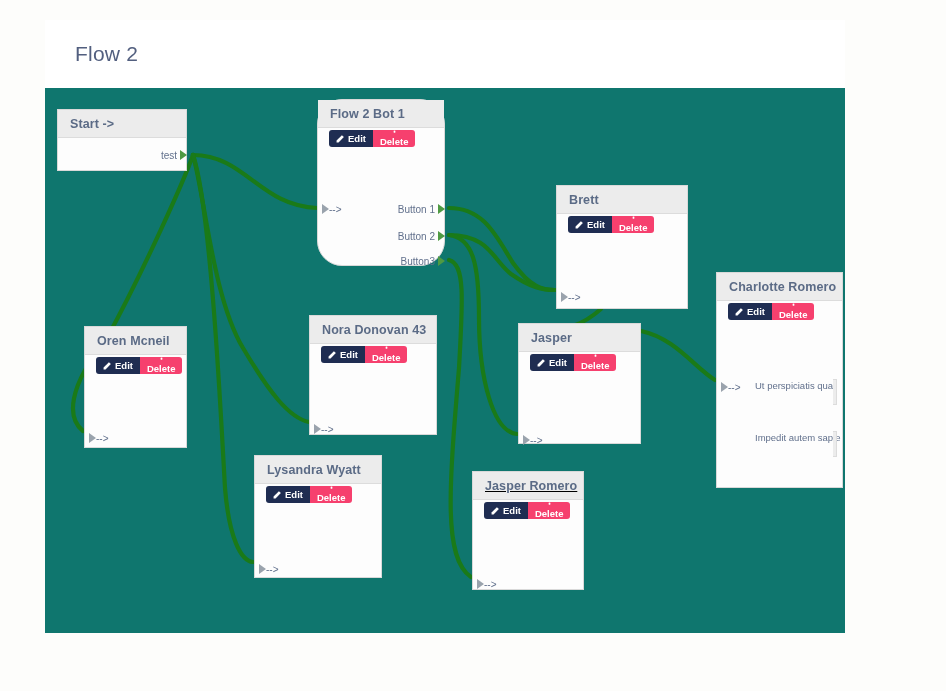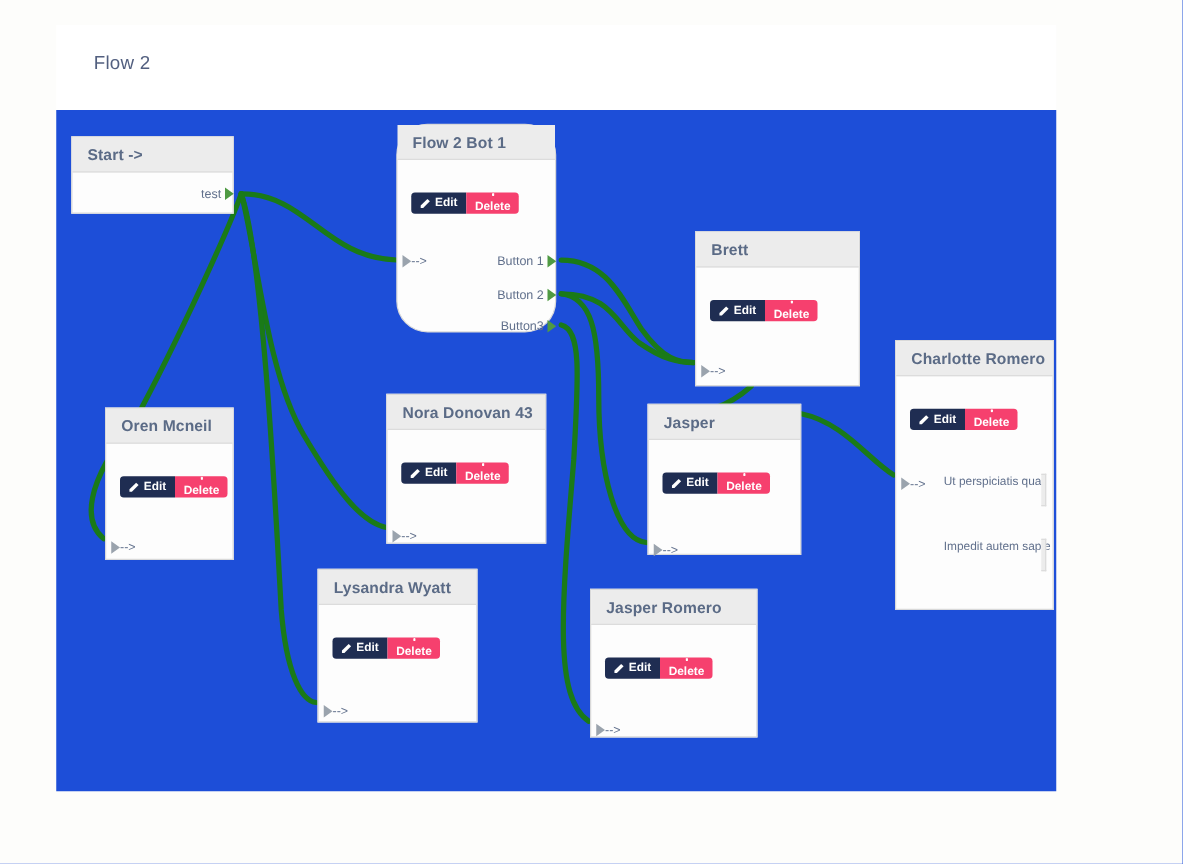--- a/index.html
+++ b/index.html
@@ -19,7 +19,7 @@
   }
   .flow-title{
     position:absolute;left:30px;top:22px;
-    font-size:15px;color:#525f7f;letter-spacing:.2px;
+    font-size:21px;color:#525f7f;letter-spacing:.2px;
   }
 
   

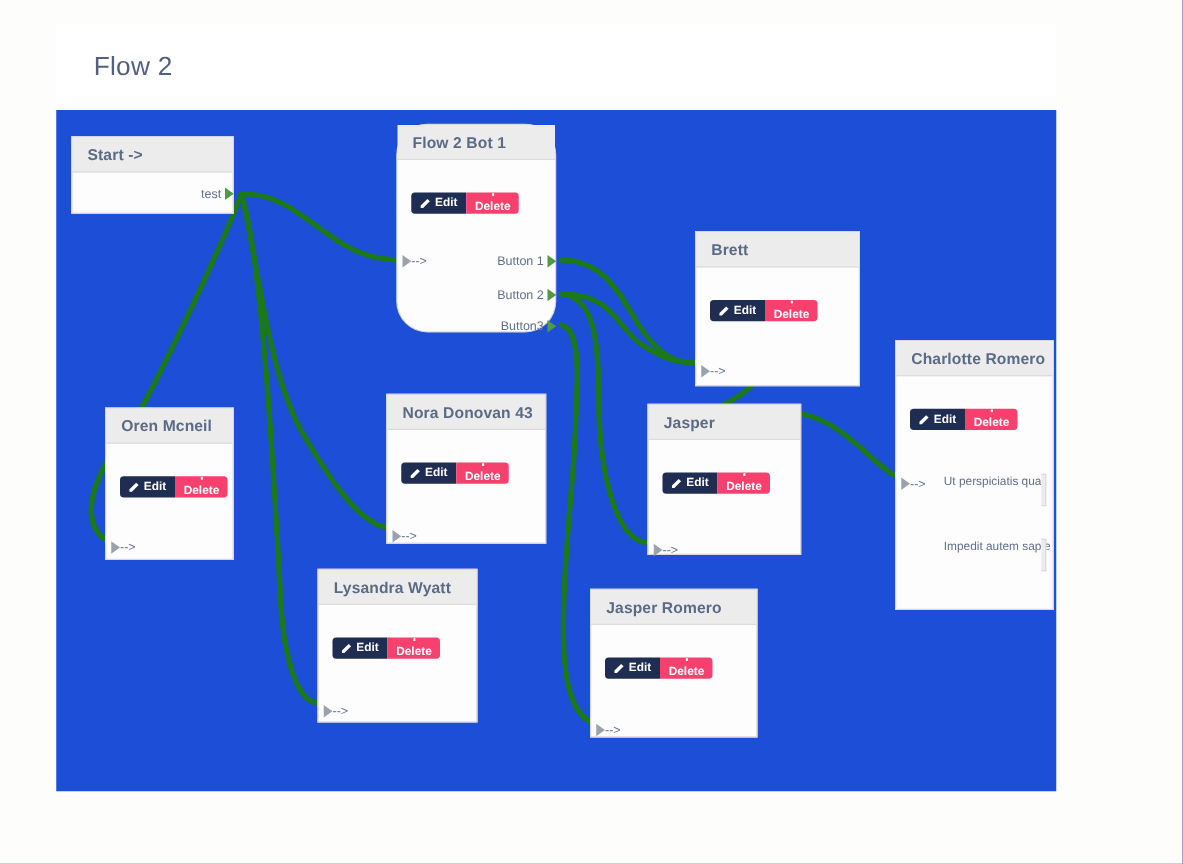--- a/index.html
+++ b/index.html
@@ -25,7 +25,7 @@
   
   .canvas{
     position:absolute;left:45px;top:88px;width:800px;height:545px;
-    background:#1d4ed8;
+    background:#0f766e;
     overflow:hidden;
   }
   .edges{position:absolute;left:0;top:0;width:800px;height:545px;pointer-events:none;}

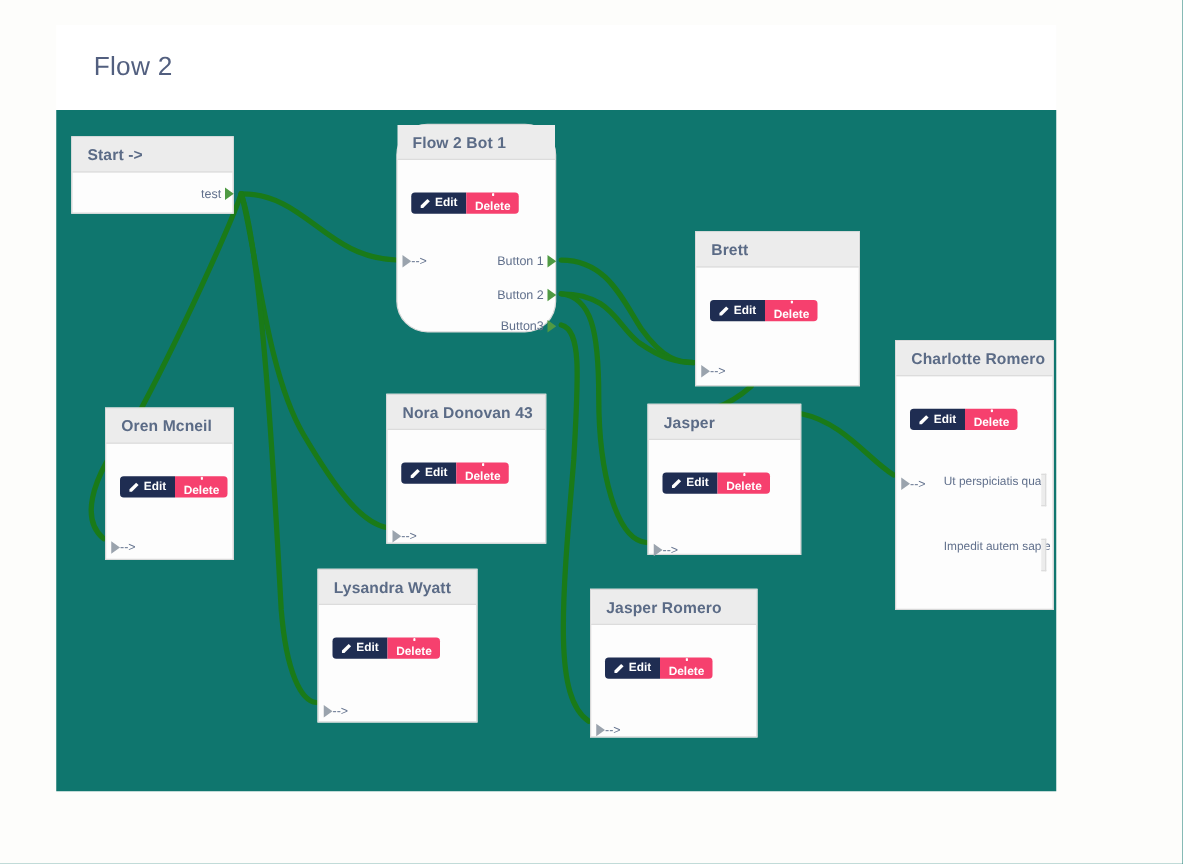--- a/index.html
+++ b/index.html
@@ -51,7 +51,7 @@
   }
   .node-body{position:relative;height:calc(100% - 27px);}
 
-  .btnrow{position:absolute;left:11px;top:26px;display:flex;text-align:center;}
+  .btnrow{position:absolute;left:11px;top:2px;display:flex;text-align:center;}
   .btn{
     height:17px;display:flex;align-items:center;gap:3px;
     padding:0 7px;font-size:9.5px;font-weight:bold;color:#ffffff;

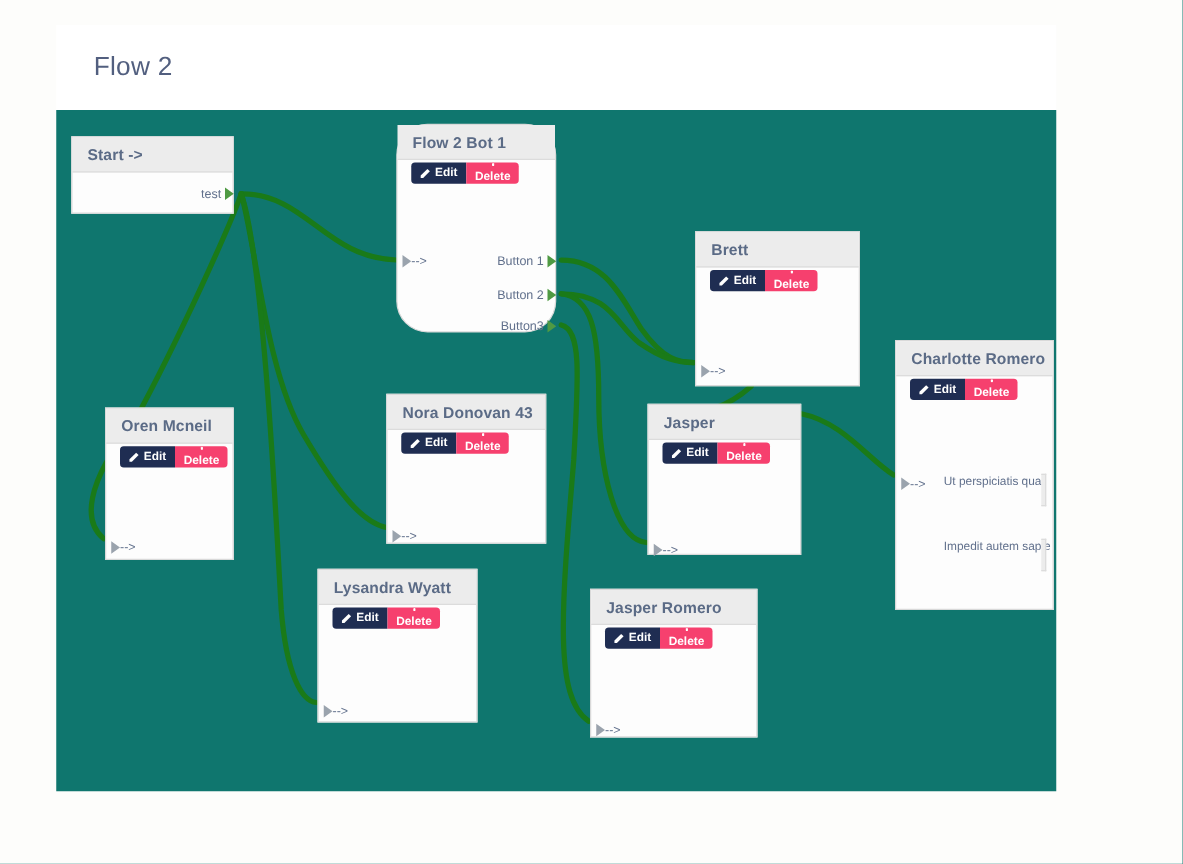--- a/index.html
+++ b/index.html
@@ -241,7 +241,7 @@
       </div>
     </div>
 
-    <div class="node" style="left:427px;top:383px;width:134px;height:119px;">
+    <div class="node" style="left:427px;top:383px;width:112px;height:119px;text-decoration:underline;">
       <div class="node-head">Jasper Romero</div>
       <div class="node-body">
         <div class="btnrow">

